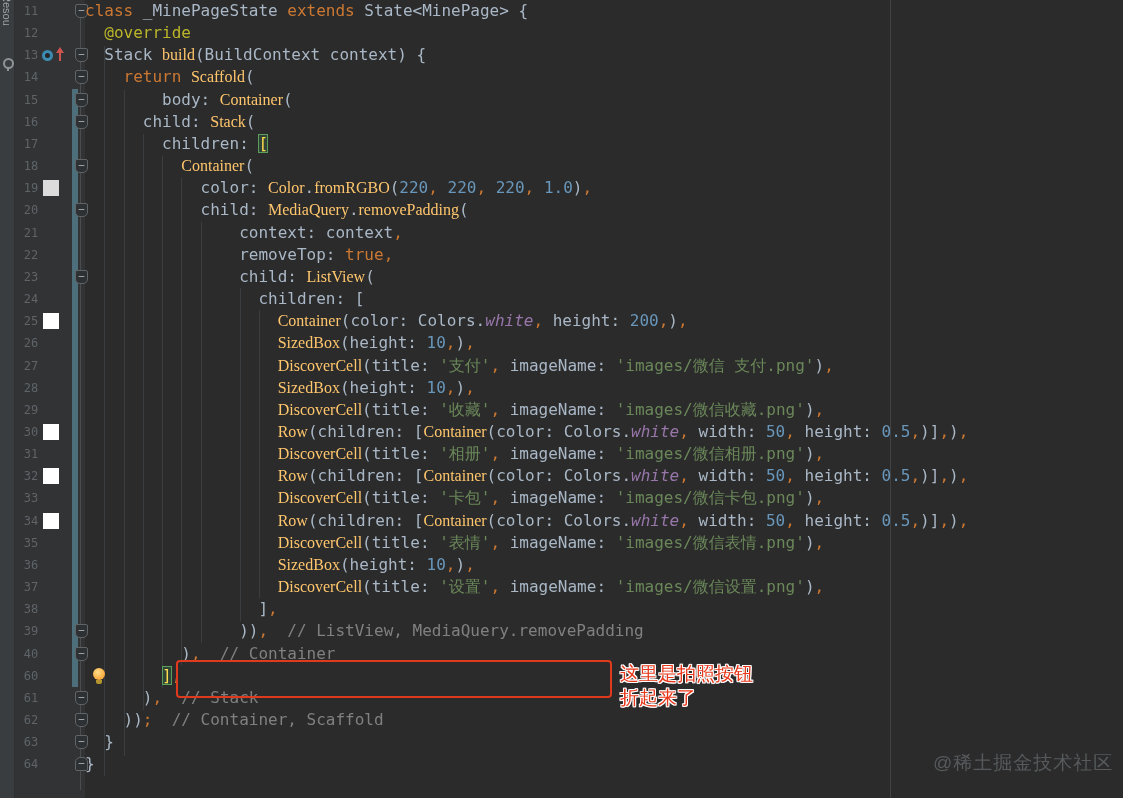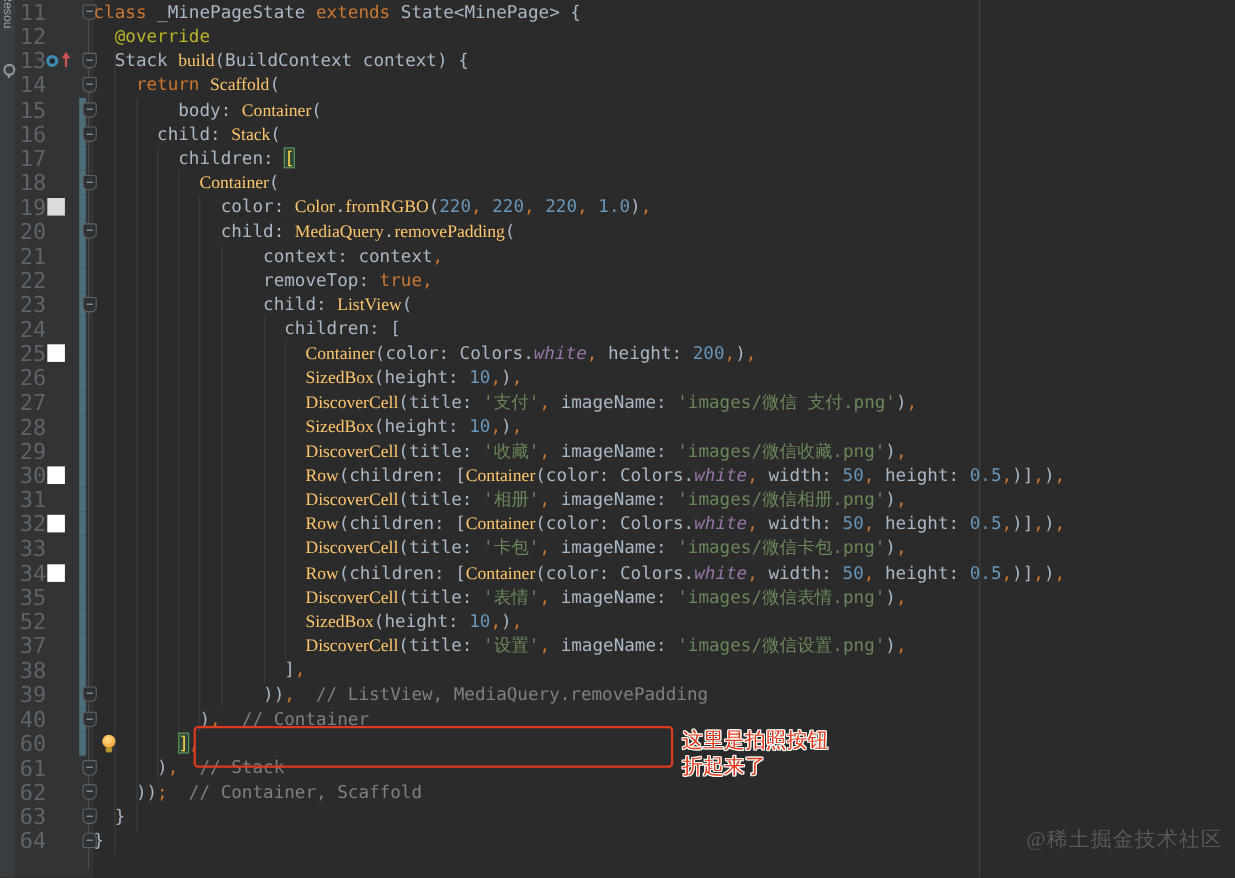--- a/index.html
+++ b/index.html
@@ -22,7 +22,7 @@
   #rows{position:absolute;left:0;top:0;width:100%;z-index:3;}
   .row{display:flex;height:22.1667px;line-height:22.1667px;font-size:16px;}
   .gut{flex:0 0 71px;position:relative;margin-left:14px;}
-  .lnum{position:absolute;left:4px;top:0;width:26px;text-align:left;color:var(--line_number,#5F6468);font-size:20px;}
+  .lnum{position:absolute;left:4px;top:0;width:26px;text-align:center;color:var(--line_number,#5F6468);font-size:12px;}
   .vcs{position:absolute;left:58px;top:0;width:6px;height:100%;background:var(--vcs_modified,#4D6E7B);}
   .swatch{position:absolute;left:29px;top:3px;width:16px;height:16px;}
   .ovr-circle{position:absolute;left:28px;top:6px;width:5px;height:5px;border:3px solid #3C8CB2;border-radius:50%;background:#252525;}

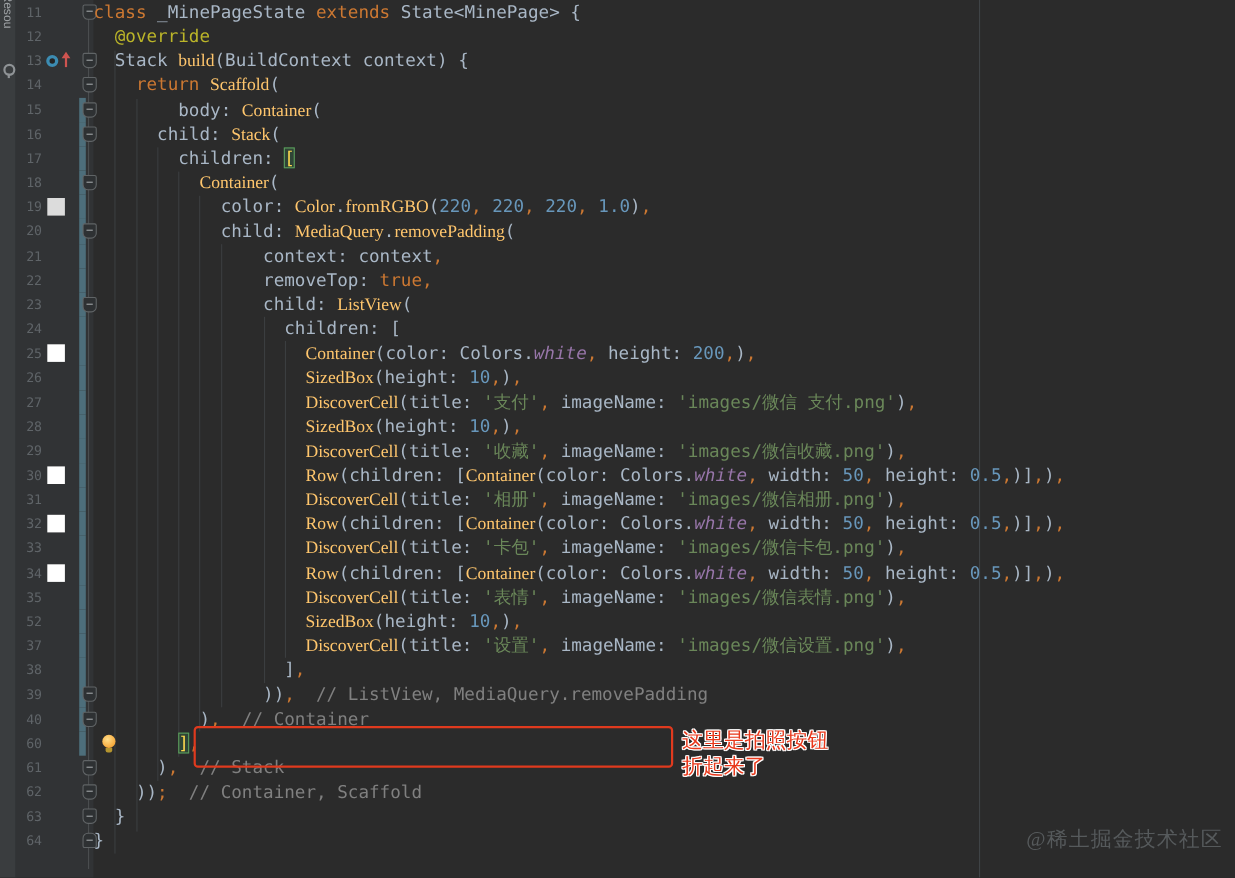--- a/index.html
+++ b/index.html
@@ -265,7 +265,7 @@
       <div class="row">
         <div class="gut">
           <div class="vcs"></div>
-          <span class="lnum">52</span>
+          <span class="lnum">36</span>
         </div>
         <div class="codecell"><span class="tk-t">                    </span><span class="tk-f">SizedBox</span><span class="tk-t">(height: </span><span class="tk-n">10</span><span class="tk-k">,</span><span class="tk-t">)</span><span class="tk-k">,</span></div>
       </div>

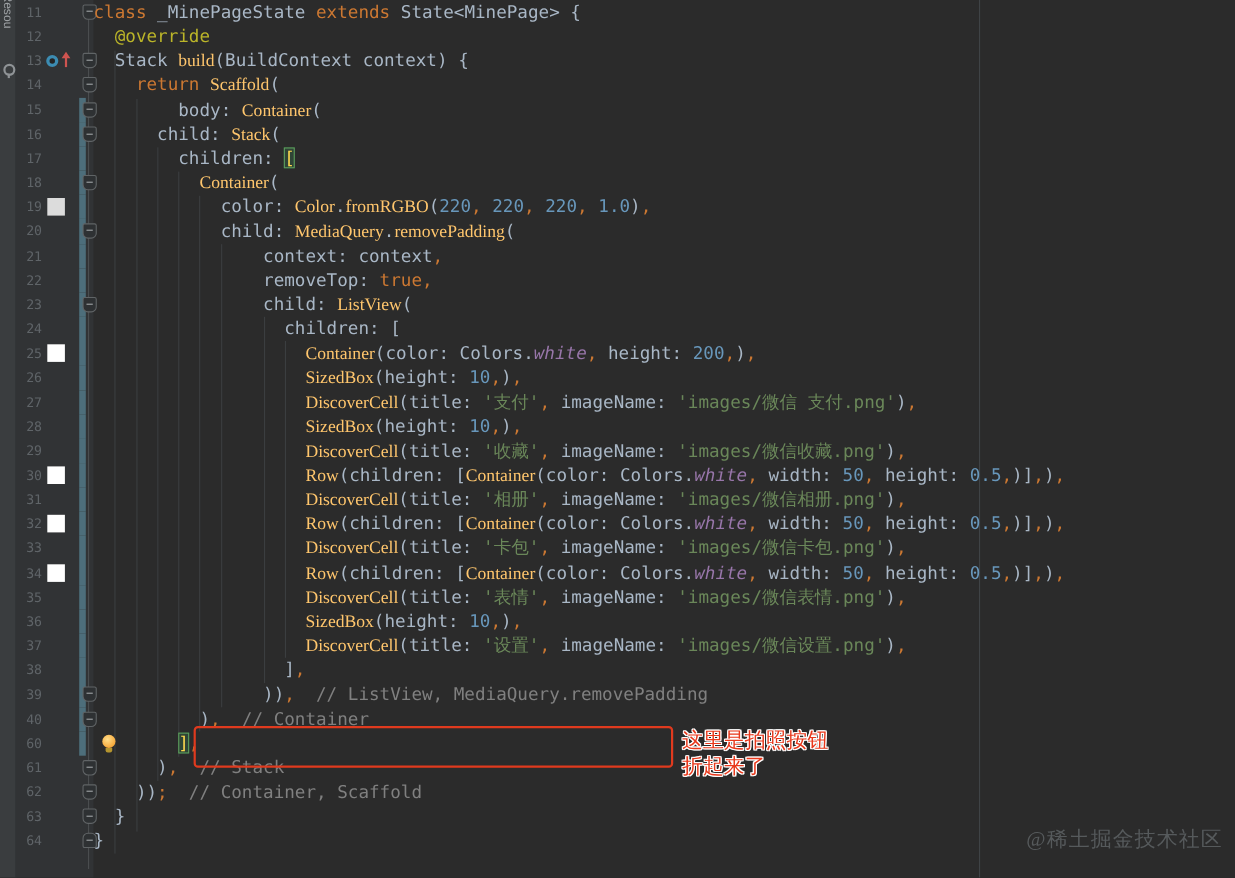--- a/index.html
+++ b/index.html
@@ -54,7 +54,7 @@
   #annotation{position:absolute;left:620px;top:662px;z-index:6;font-family:"Liberation Sans",sans-serif;
     font-weight:normal;font-size:19px;line-height:24px;color:#E8381B;
     text-shadow:-1px -1px 0 #fff,1px -1px 0 #fff,-1px 1px 0 #fff,1px 1px 0 #fff,0 -1px 0 #fff,0 1px 0 #fff,-1px 0 0 #fff,1px 0 0 #fff;}
-  #watermark{position:absolute;left:933px;top:750px;z-index:6;font-family:Liberation Serif, serif;
+  #watermark{position:absolute;left:933px;top:750px;z-index:6;font-family:Liberation Sans, sans-serif;
     font-size:19px;color:#565A5C;letter-spacing:1px;}
 </style>
 </head>

